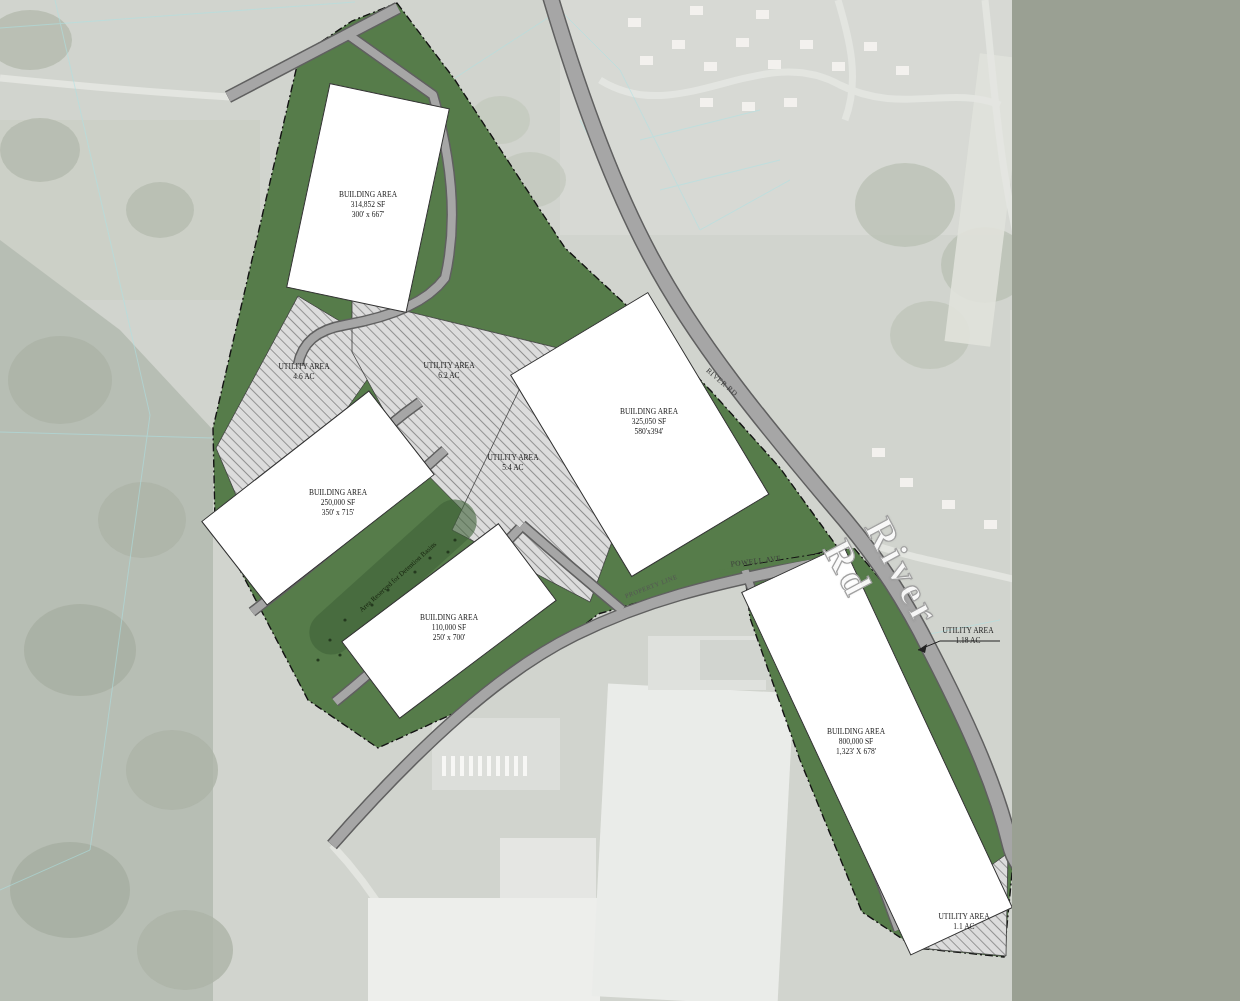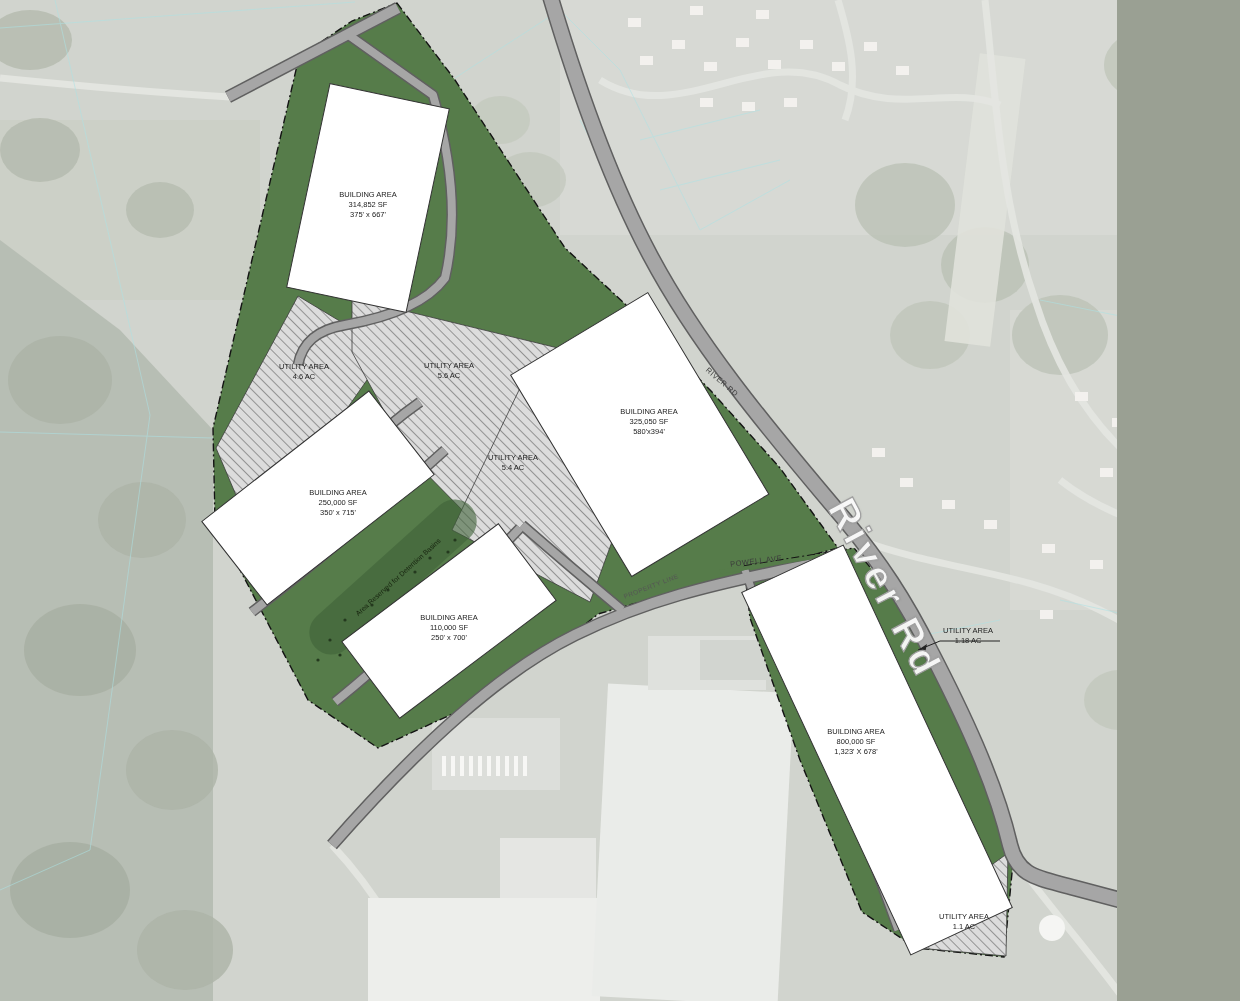--- a/index.html
+++ b/index.html
@@ -3,8 +3,8 @@
 <meta charset="utf-8">
 <style>
   html,body{margin:0;padding:0;background:#9aa093;}
-  .stage{position:relative;width:1117px;height:1001px;overflow:hidden;
-         background:#b7bcb2;font-family:Liberation Sans, sans-serif;}
+  .stage{position:relative;width:1012px;height:1001px;overflow:hidden;
+         background:#b7bcb2;font-family:Liberation Serif, serif;}
   .stage svg{position:absolute;left:0;top:0;}
   .lbl{position:absolute;transform:translate(-50%,-50%);text-align:center;
        color:#222;font-size:7.5px;line-height:1.3;white-space:nowrap;z-index:40;}

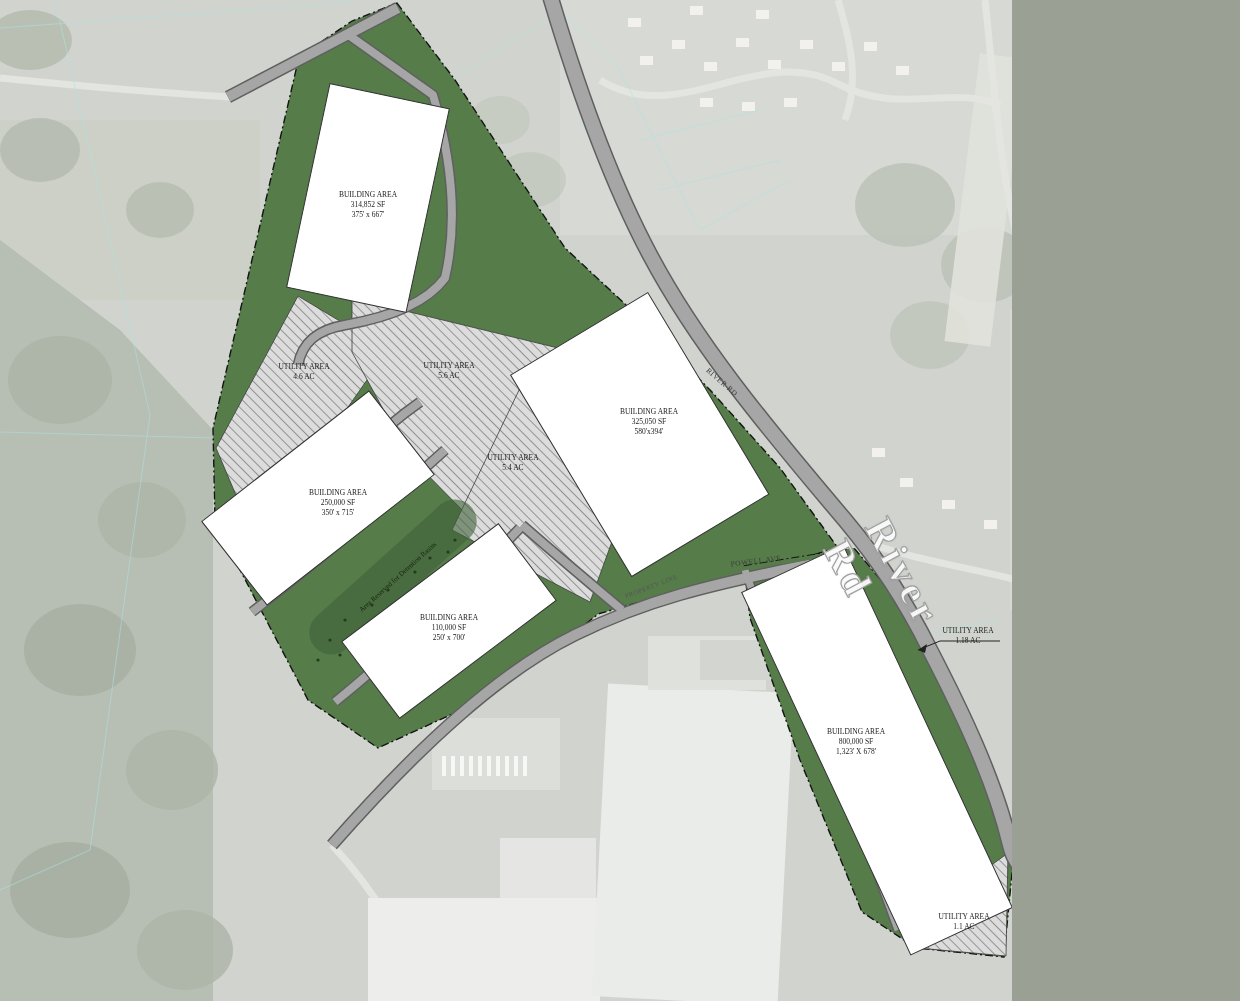--- a/index.html
+++ b/index.html
@@ -223,7 +223,7 @@
 <div class="lbl" style="left:368px;top:205px">
   <div>BUILDING AREA</div>
   <div>314,852 SF</div>
-  <div>375' x 667'</div>
+  <div>300' x 667'</div>
 </div>
 <div class="lbl" style="left:338px;top:503px">
   <div>BUILDING AREA</div>

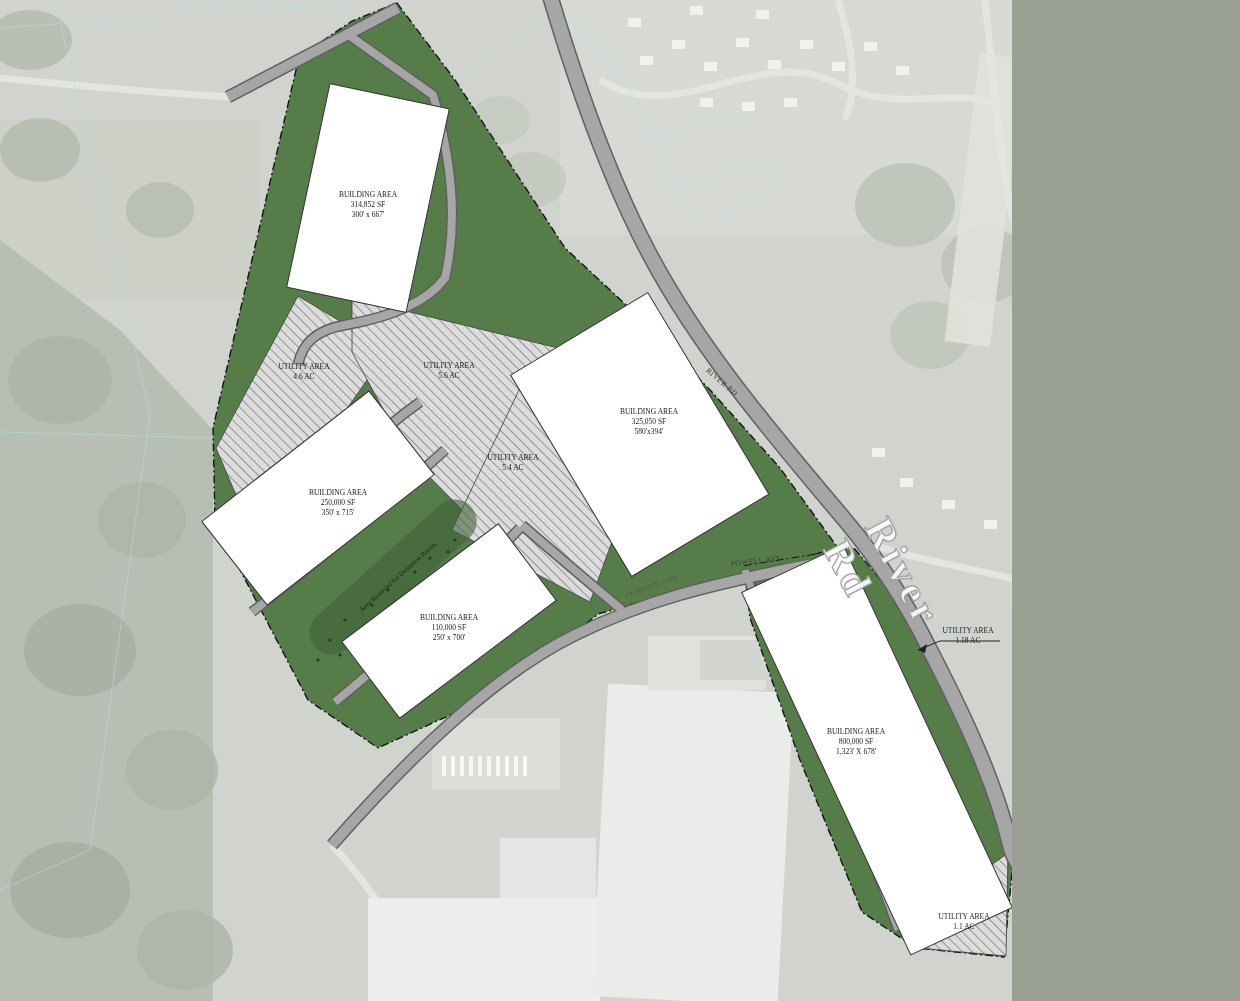--- a/index.html
+++ b/index.html
@@ -252,7 +252,7 @@
 </div>
 <div class="lbl" style="left:449px;top:371px">
   <div>UTILITY AREA</div>
-  <div>5.6 AC</div>
+  <div>6.2 AC</div>
 </div>
 <div class="lbl" style="left:513px;top:463px">
   <div>UTILITY AREA</div>

